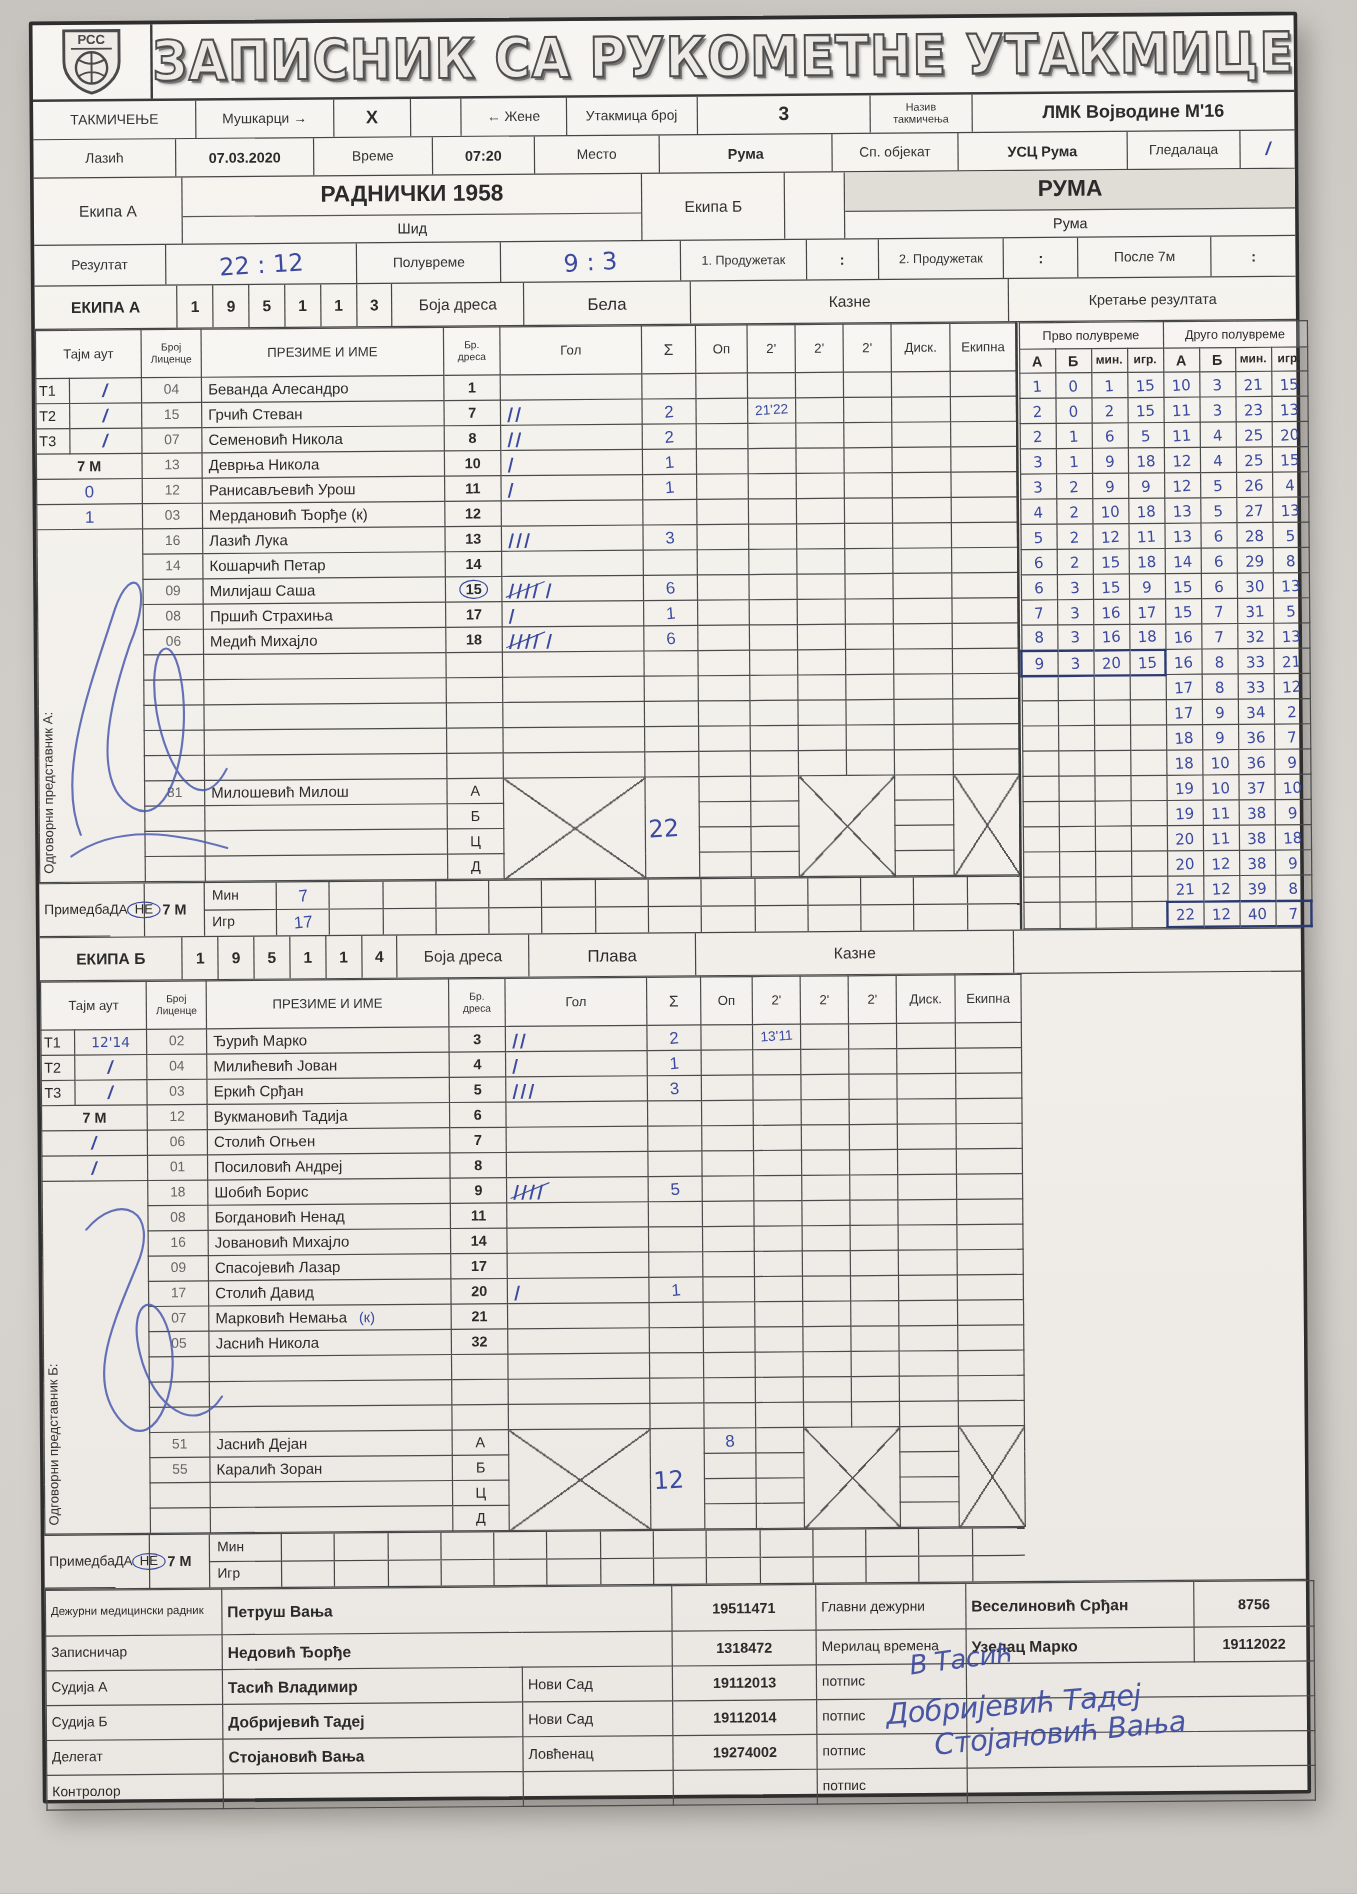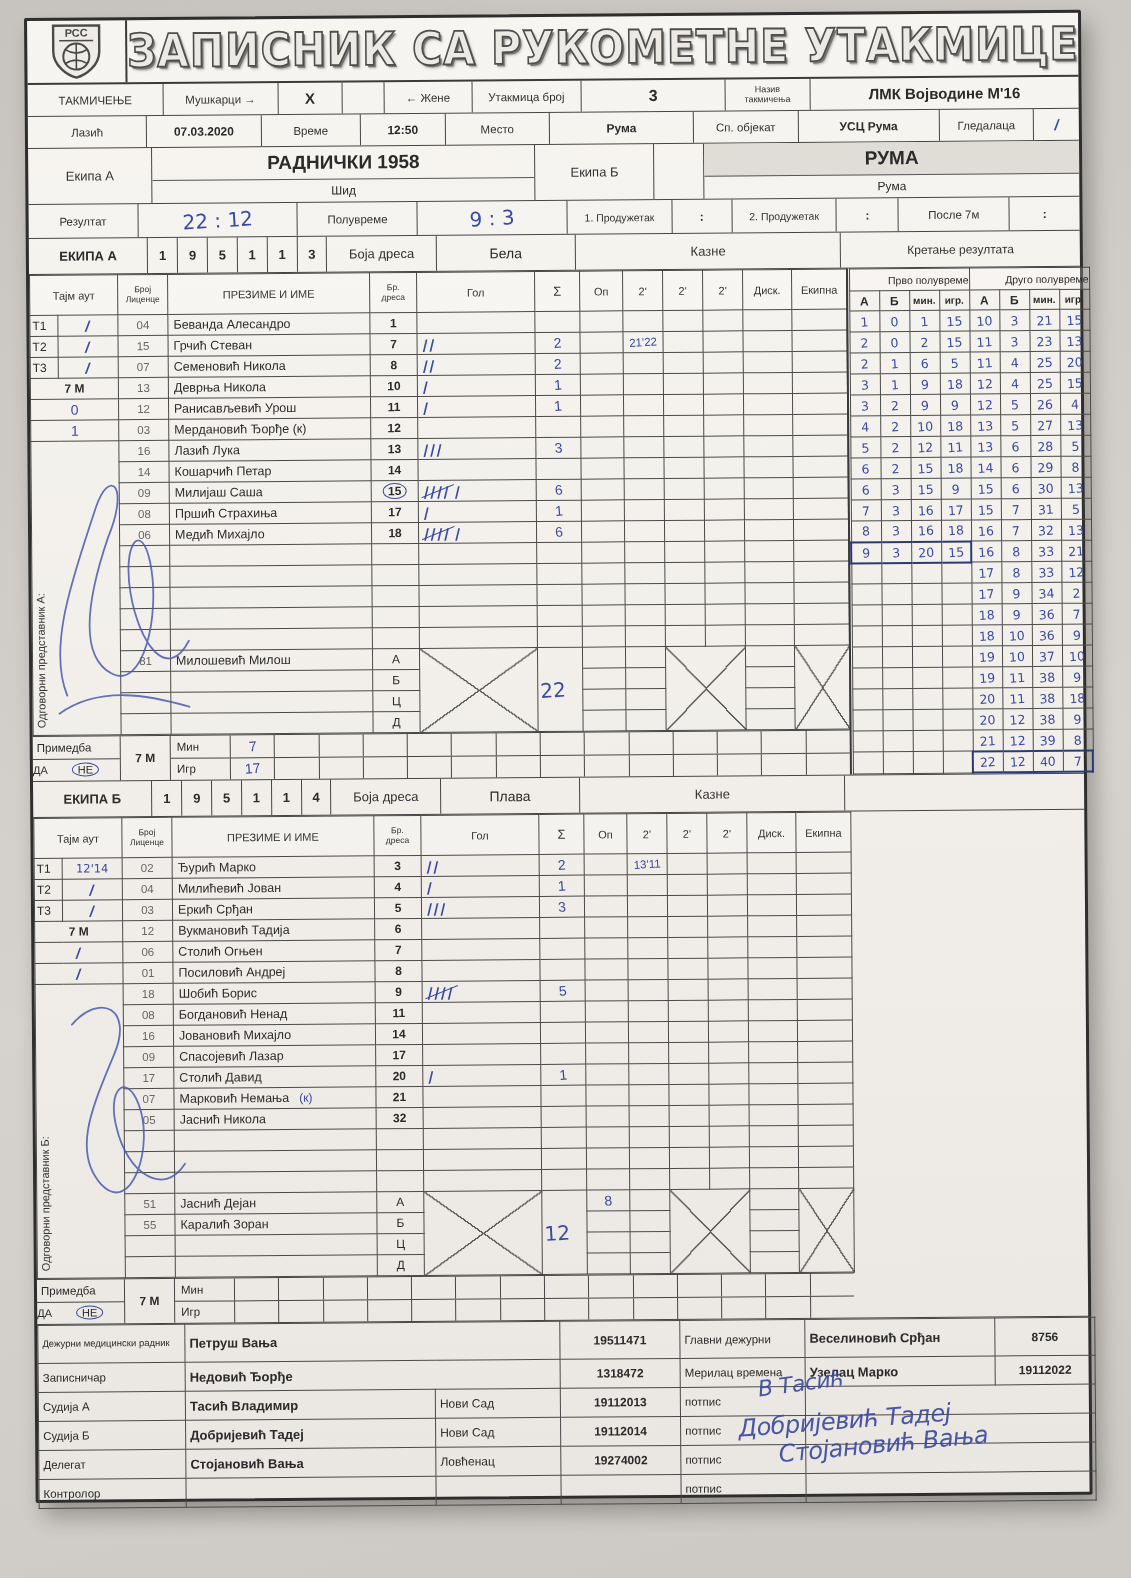--- a/index.html
+++ b/index.html
@@ -145,7 +145,7 @@
     <div class="c lab" style="width:120px;">Лазић</div>
     <div class="c bold" style="width:115px;">07.03.2020</div>
     <div class="c lab" style="width:100px;">Време</div>
-    <div class="c bold" style="width:85px;">12:50</div>
+    <div class="c bold" style="width:85px;">07:20</div>
     <div class="c lab" style="width:105px;">Место</div>
     <div class="c bold" style="width:145px;">Рума</div>
     <div class="c lab" style="width:105px;">Сп. објекат</div>

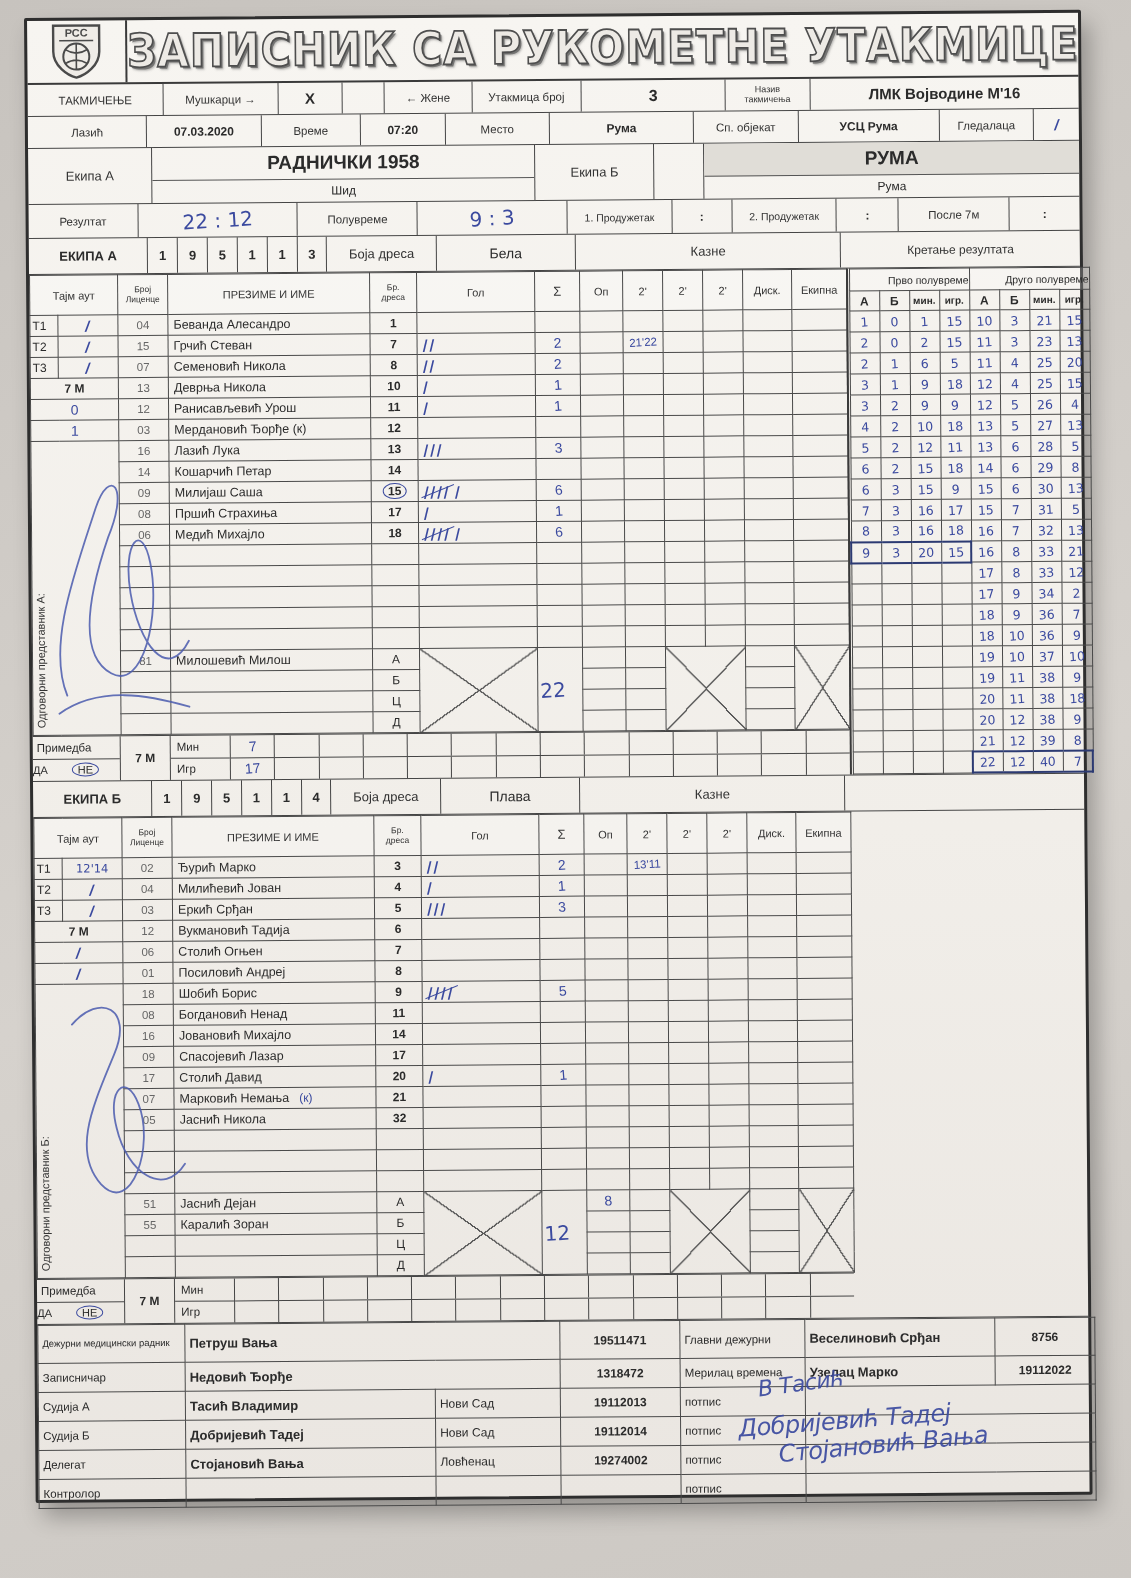--- a/index.html
+++ b/index.html
@@ -73,7 +73,7 @@
   .score{width:240px;border-left:2px solid #3a3a3a;}
   .sctab{width:240px;height:100%;}
   .sctab th,.sctab td{border:1px solid #4a4a4a;padding:0;}
-  .sctab .scth{font-size:10.5px;font-weight:400;height:22px;background:rgba(255,255,255,.2);text-align:right;}
+  .sctab .scth{font-size:10.5px;font-weight:400;height:22px;background:rgba(255,255,255,.2);}
   .sctab .scsub{font-size:10px;height:20px;}
   .sctab .scsub .bb{font-weight:700;font-size:12px;}
   .sctab td{height:21px;text-align:center;font-size:12.5px;}

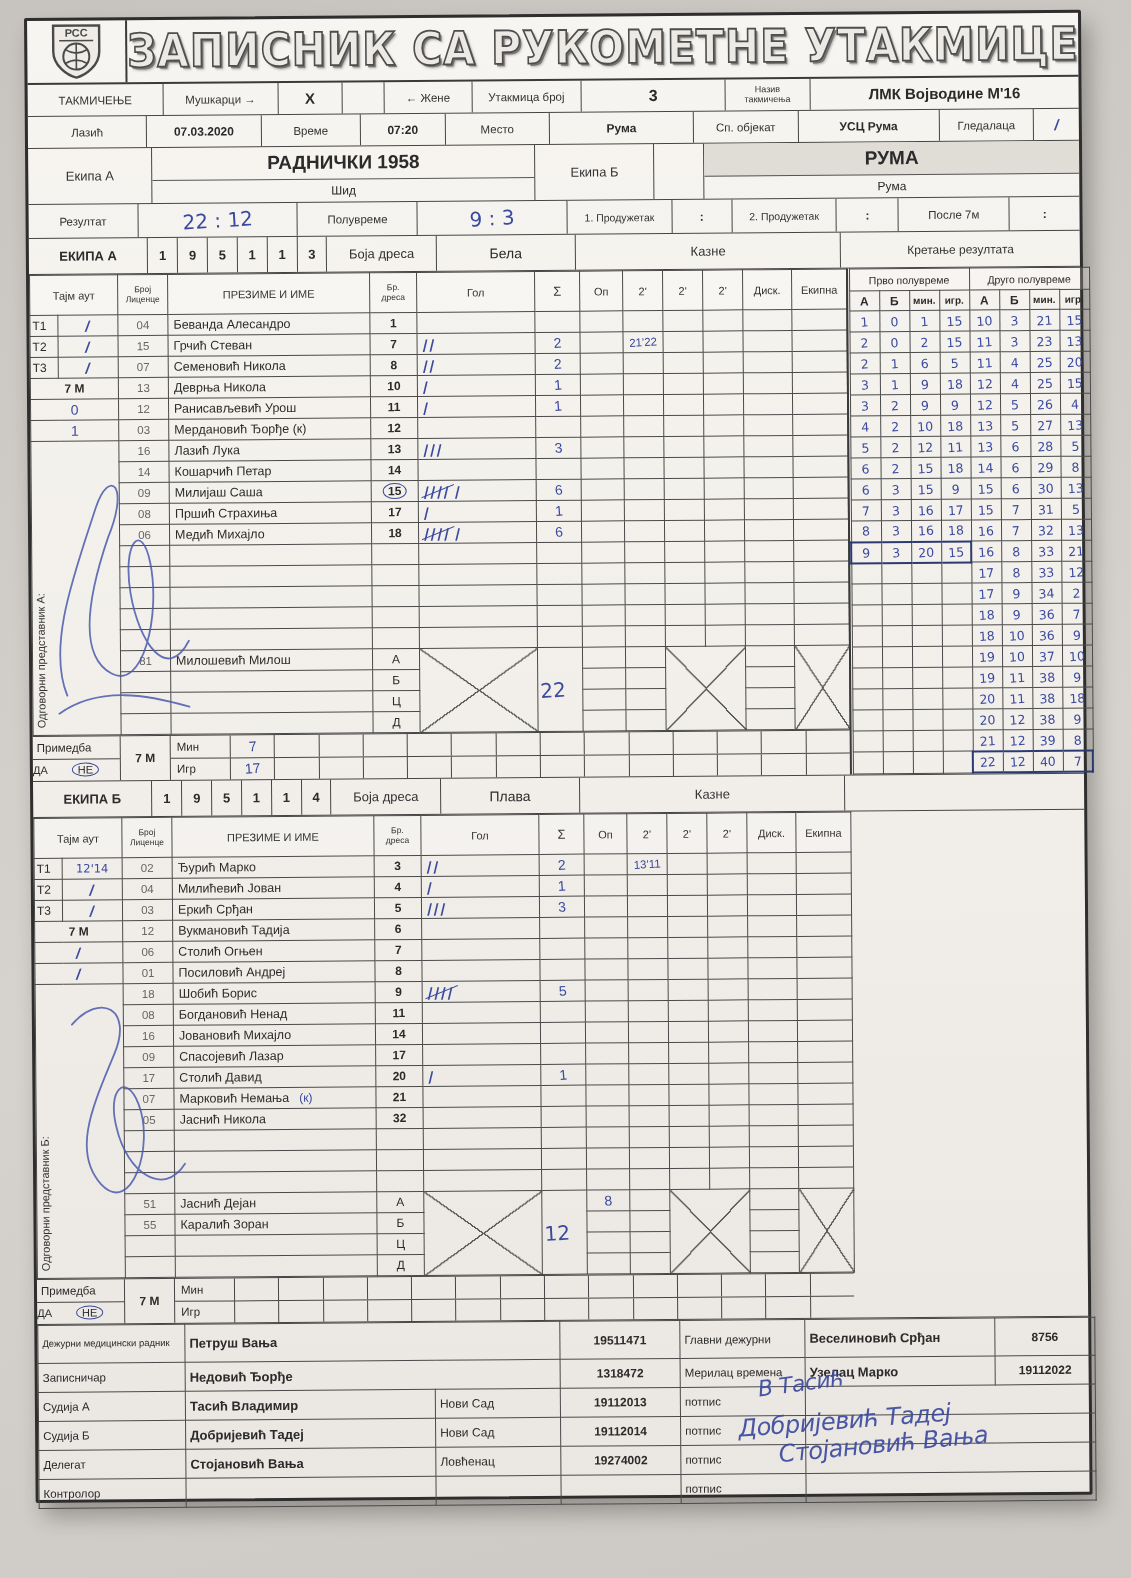--- a/index.html
+++ b/index.html
@@ -81,7 +81,7 @@
   .score-blank{width:240px;}
   
   .remark{display:flex;height:45px;border-top:1px solid #454545;width:817px;}
-  .rk-left{width:88px;border-right:1px solid #454545;display:flex;flex-direction:column;}
+  .rk-left{width:88px;border-right:1px solid #454545;display:flex;flex-direction:row;}
   .rk-lab{flex:1;display:flex;align-items:center;padding-left:4px;font-size:11.5px;border-bottom:1px solid #454545;}
   .rk-danas{flex:1;display:flex;align-items:center;justify-content:flex-start;font-size:11px;gap:24px;}
   .circled{border:1.8px solid #3b4a9f;border-radius:50%;padding:0 5px;}

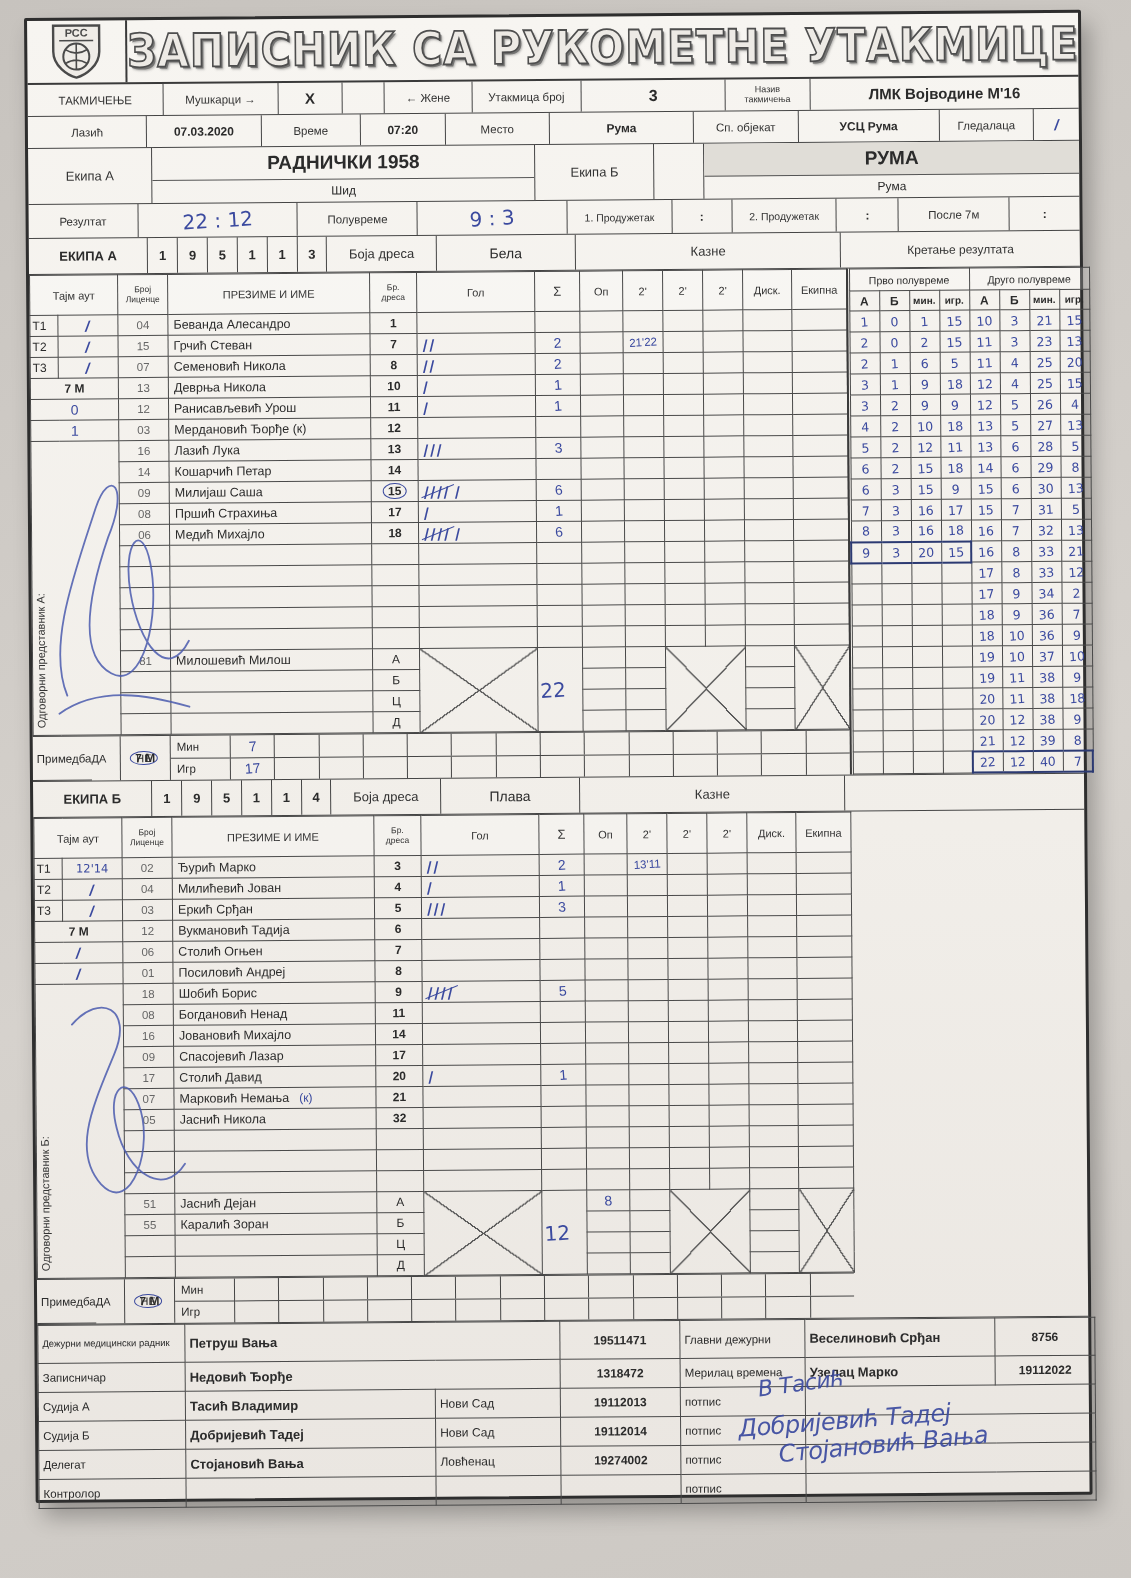--- a/index.html
+++ b/index.html
@@ -83,7 +83,7 @@
   .remark{display:flex;height:45px;border-top:1px solid #454545;width:817px;}
   .rk-left{width:88px;border-right:1px solid #454545;display:flex;flex-direction:row;}
   .rk-lab{flex:1;display:flex;align-items:center;padding-left:4px;font-size:11.5px;border-bottom:1px solid #454545;}
-  .rk-danas{flex:1;display:flex;align-items:center;justify-content:flex-start;font-size:11px;gap:24px;}
+  .rk-danas{flex:1;display:flex;align-items:center;justify-content:flex-start;font-size:11px;}
   .circled{border:1.8px solid #3b4a9f;border-radius:50%;padding:0 5px;}
   .rk-7m{width:50px;border-right:1px solid #454545;display:flex;align-items:center;justify-content:center;font-weight:700;font-size:12px;}
   .rk-mi{width:60px;border-right:1px solid #454545;display:flex;flex-direction:column;}

